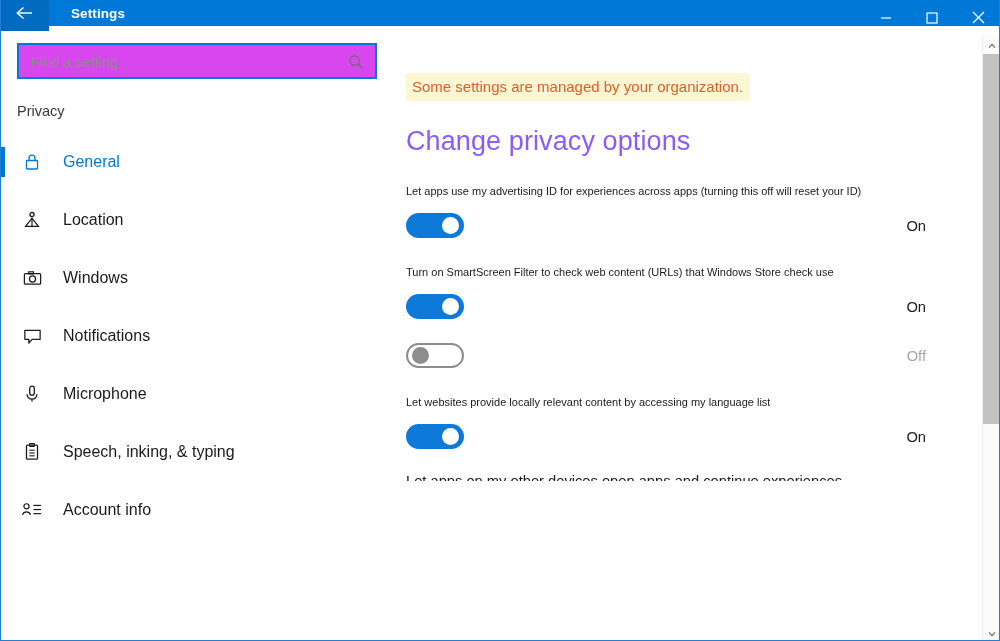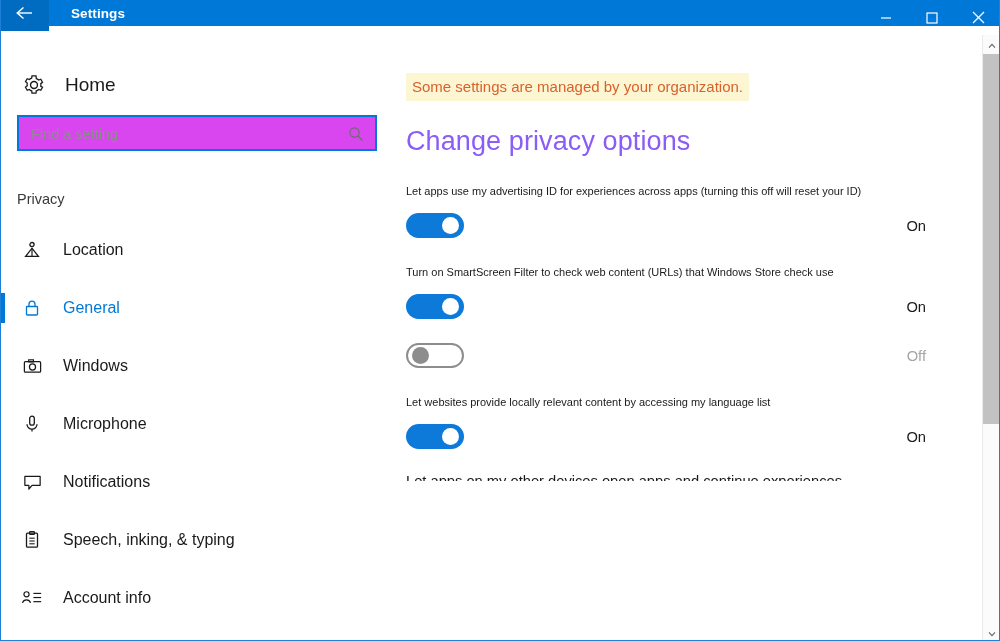--- a/index.html
+++ b/index.html
@@ -283,15 +283,6 @@
 
     <div class="sidebar">
 
-      <div class="home-row">
-        <span class="home-icon">
-          <svg width="22" height="22" viewBox="0 0 24 24">
-            <path d="M12 8.2a3.8 3.8 0 1 0 0 7.6 3.8 3.8 0 0 0 0-7.6z" fill="none" stroke="#1a1a1a" stroke-width="1.5"></path>
-            <path d="M19.4 13.5a7.6 7.6 0 0 0 0-3l1.9-1.5-1.9-3.3-2.3.9a7.6 7.6 0 0 0-2.6-1.5L14.2 2h-4.4l-.3 2.5a7.6 7.6 0 0 0-2.6 1.5l-2.3-.9L2.7 8.4l1.9 1.5a7.6 7.6 0 0 0 0 3l-1.9 1.5 1.9 3.3 2.3-.9a7.6 7.6 0 0 0 2.6 1.5l.3 2.5h4.4l.3-2.5a7.6 7.6 0 0 0 2.6-1.5l2.3.9 1.9-3.3z" fill="none" stroke="#1a1a1a" stroke-width="1.4"></path>
-          </svg>
-        </span>
-        <span class="home-label">Home</span>
-      </div>
 
       <div class="search-wrap">
         <input class="search-input" type="text" placeholder="Find a setting" style="">

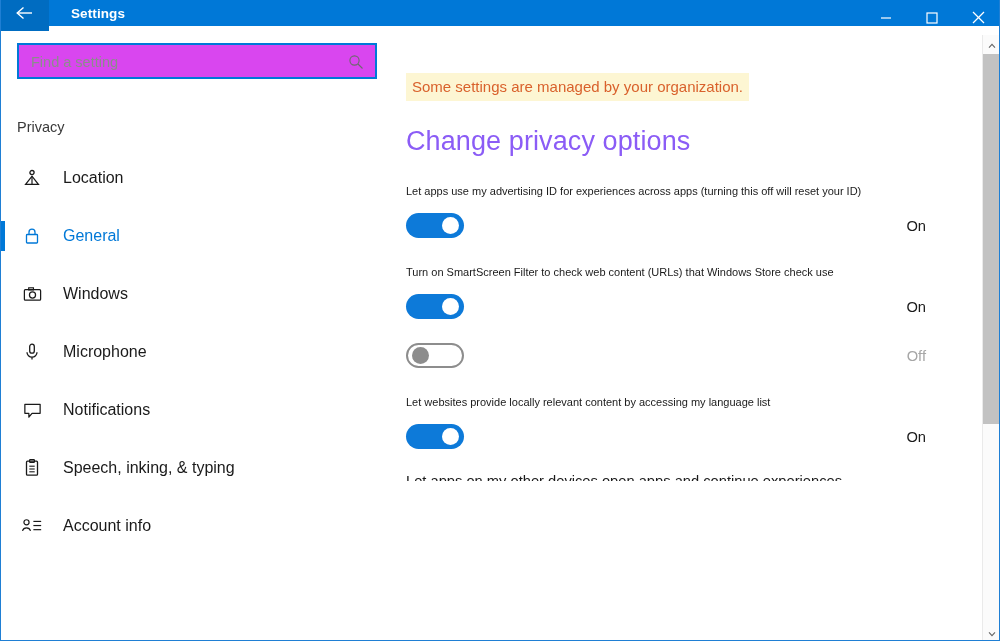--- a/index.html
+++ b/index.html
@@ -108,7 +108,7 @@
   
   .section-title {
     font-size: 14.5px; color: #3a3a3a;
-    margin: 40px 0 0 16px;
+    margin: 24px 0 0 16px;
   }
 
   

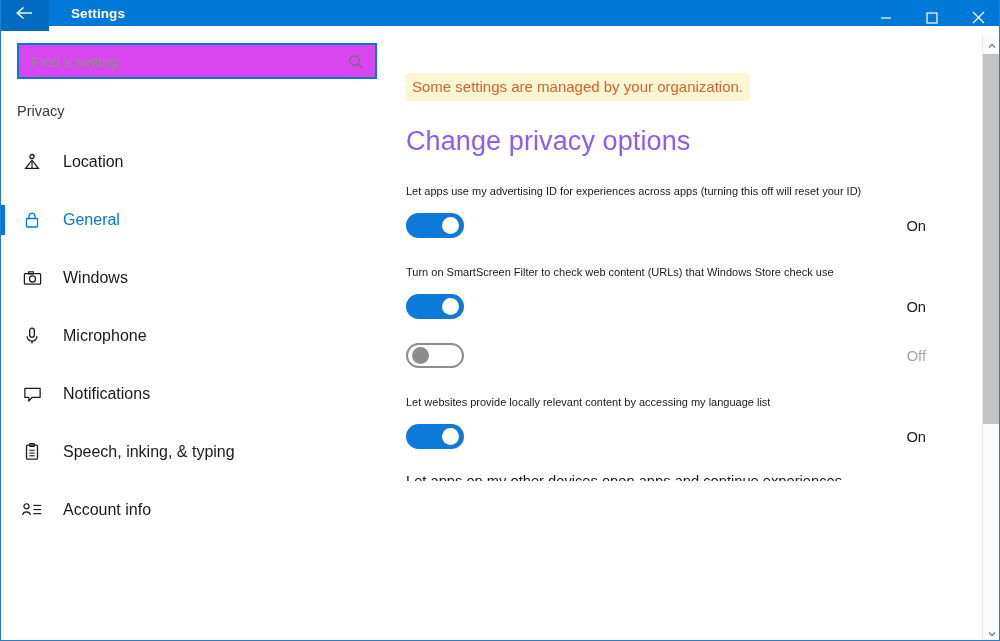--- a/index.html
+++ b/index.html
@@ -298,6 +298,16 @@
 
       <div class="nav-list">
 
+        <div class="nav-item active">
+          <span class="nav-icon">
+            <svg width="20" height="20" viewBox="0 0 20 20">
+              <rect x="4.5" y="8.5" width="11" height="8.5" rx="0.8" fill="none" stroke="#0078d7" stroke-width="1.3"></rect>
+              <path d="M7 8.5V6.2a3 3 0 0 1 6 0v2.3" fill="none" stroke="#0078d7" stroke-width="1.3"></path>
+            </svg>
+          </span>
+          <span class="nav-label">General</span>
+        </div>
+
         <div class="nav-item">
           <span class="nav-icon">
             <svg width="20" height="20" viewBox="0 0 20 20">
@@ -307,16 +317,6 @@
             </svg>
           </span>
           <span class="nav-label">Location</span>
-        </div>
-
-        <div class="nav-item active">
-          <span class="nav-icon">
-            <svg width="20" height="20" viewBox="0 0 20 20">
-              <rect x="4.5" y="8.5" width="11" height="8.5" rx="0.8" fill="none" stroke="#0078d7" stroke-width="1.3"></rect>
-              <path d="M7 8.5V6.2a3 3 0 0 1 6 0v2.3" fill="none" stroke="#0078d7" stroke-width="1.3"></path>
-            </svg>
-          </span>
-          <span class="nav-label">General</span>
         </div>
 
         <div class="nav-item">

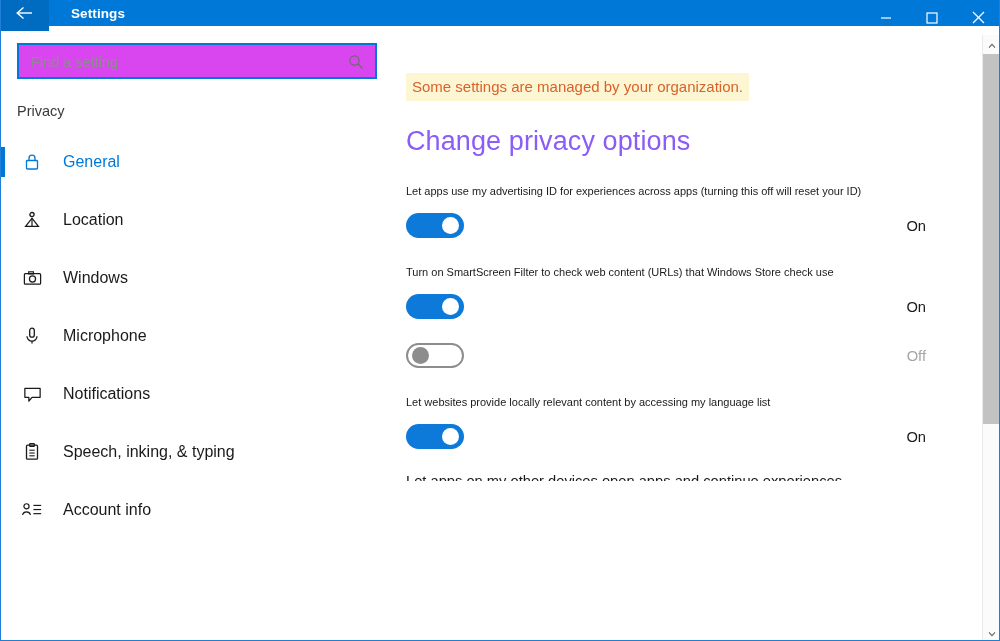--- a/index.html
+++ b/index.html
@@ -332,6 +332,15 @@
 
         <div class="nav-item">
           <span class="nav-icon">
+            <svg width="21" height="21" viewBox="0 0 22 22">
+              <path d="M3 4.5h16v9.5h-8.5L7.2 18v-4H3z" fill="none" stroke="#1a1a1a" stroke-width="1.3" stroke-linejoin="round"></path>
+            </svg>
+          </span>
+          <span class="nav-label">Notifications</span>
+        </div>
+
+        <div class="nav-item">
+          <span class="nav-icon">
             <svg width="20" height="20" viewBox="0 0 20 20">
               <rect x="7.7" y="2.2" width="4.6" height="9" rx="2.3" fill="none" stroke="#1a1a1a" stroke-width="1.3"></rect>
               <path d="M5 10.2a5 5 0 0 0 10 0" fill="none" stroke="#1a1a1a" stroke-width="1.3"></path>
@@ -339,15 +348,6 @@
             </svg>
           </span>
           <span class="nav-label">Microphone</span>
-        </div>
-
-        <div class="nav-item">
-          <span class="nav-icon">
-            <svg width="21" height="21" viewBox="0 0 22 22">
-              <path d="M3 4.5h16v9.5h-8.5L7.2 18v-4H3z" fill="none" stroke="#1a1a1a" stroke-width="1.3" stroke-linejoin="round"></path>
-            </svg>
-          </span>
-          <span class="nav-label">Notifications</span>
         </div>
 
         <div class="nav-item">

